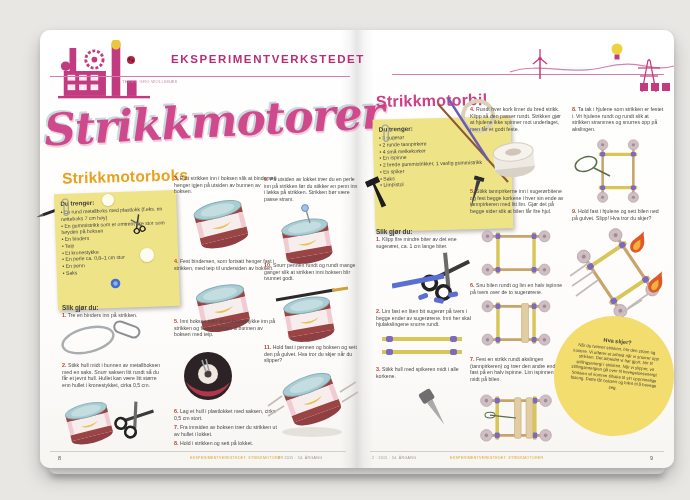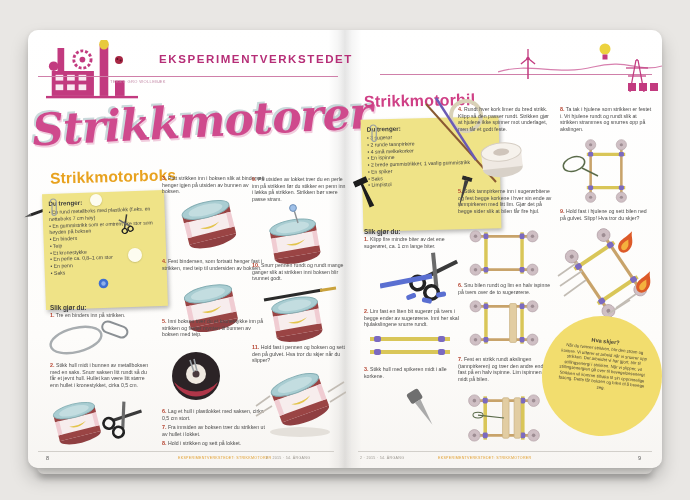--- a/index.html
+++ b/index.html
@@ -4,7 +4,7 @@
 <style>
   html,body{margin:0;padding:0;}
   body{width:690px;height:500px;background:#e9e7e4;font-family:"Liberation Sans",sans-serif;overflow:hidden;position:relative;}
-  .spread{position:absolute;left:28px;top:30px;width:634px;height:438px;background:linear-gradient(180deg,#ffffff 0%,#fdfcfa 70%,#f7f5f2 100%);border-radius:10px;box-shadow:0 10px 18px rgba(0,0,0,.22),0 2px 5px rgba(0,0,0,.12);}
+  .spread{position:absolute;left:40px;top:30px;width:634px;height:438px;background:linear-gradient(180deg,#ffffff 0%,#fdfcfa 70%,#f7f5f2 100%);border-radius:10px;box-shadow:0 10px 18px rgba(0,0,0,.22),0 2px 5px rgba(0,0,0,.12);}
   .spread::after{content:"";position:absolute;left:9px;right:9px;bottom:-6px;height:7px;background:#f0eeea;border-radius:0 0 10px 10px;box-shadow:0 4px 6px rgba(0,0,0,.28);z-index:-1;}
   .spine{position:absolute;left:50%;top:0;bottom:0;width:34px;transform:translateX(-50%);background:linear-gradient(90deg,rgba(0,0,0,0) 0%,rgba(0,0,0,.04) 30%,rgba(0,0,0,.10) 50%,rgba(0,0,0,.04) 70%,rgba(0,0,0,0) 100%);pointer-events:none;}
   .abs{position:absolute;}

